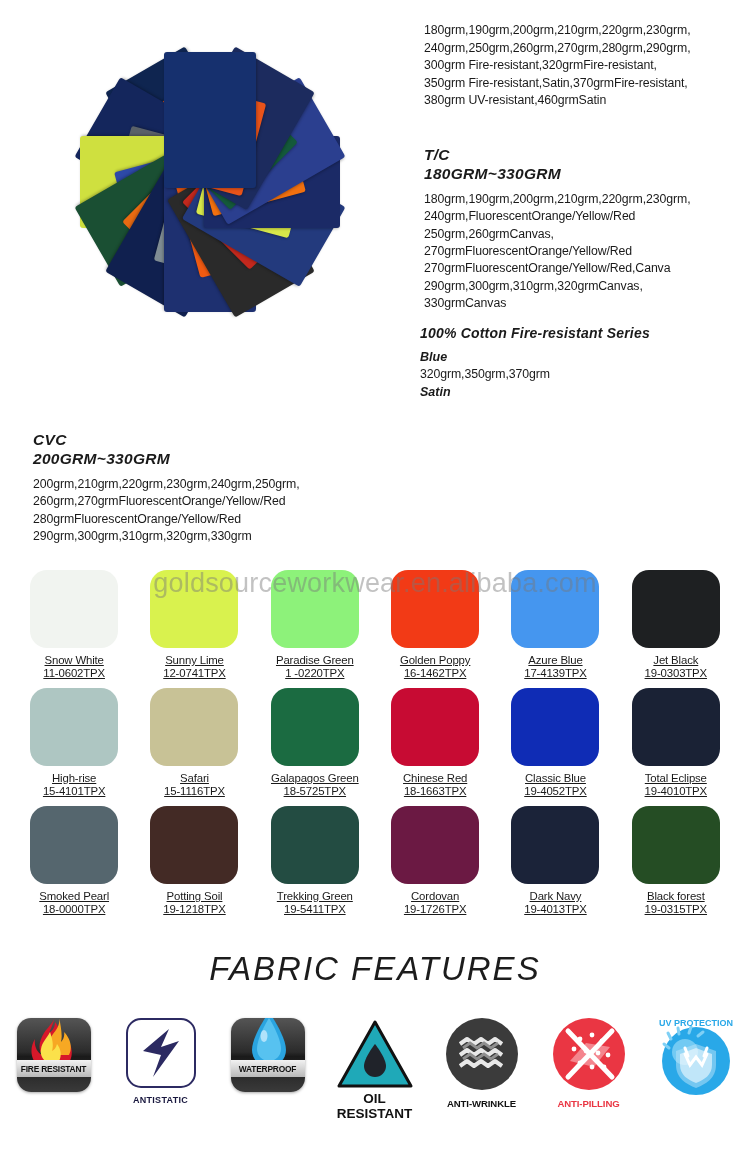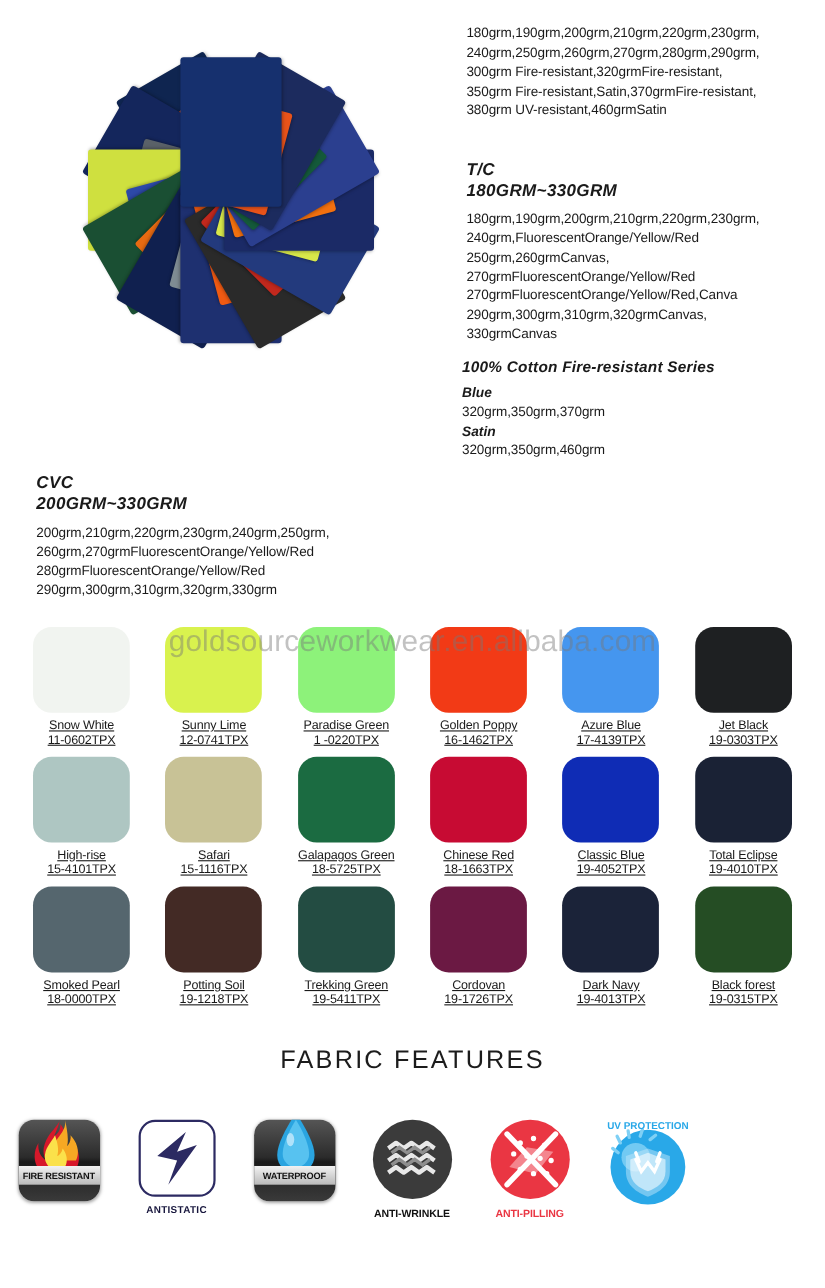--- a/index.html
+++ b/index.html
@@ -365,7 +365,6 @@
     <div class="spec-sub">Blue</div>
     <div class="spec-p">320grm,350grm,370grm</div>
     <div class="spec-sub">Satin</div>
-    <div class="spec-p">320grm,350grm,460grm</div>
   </div>
 
 

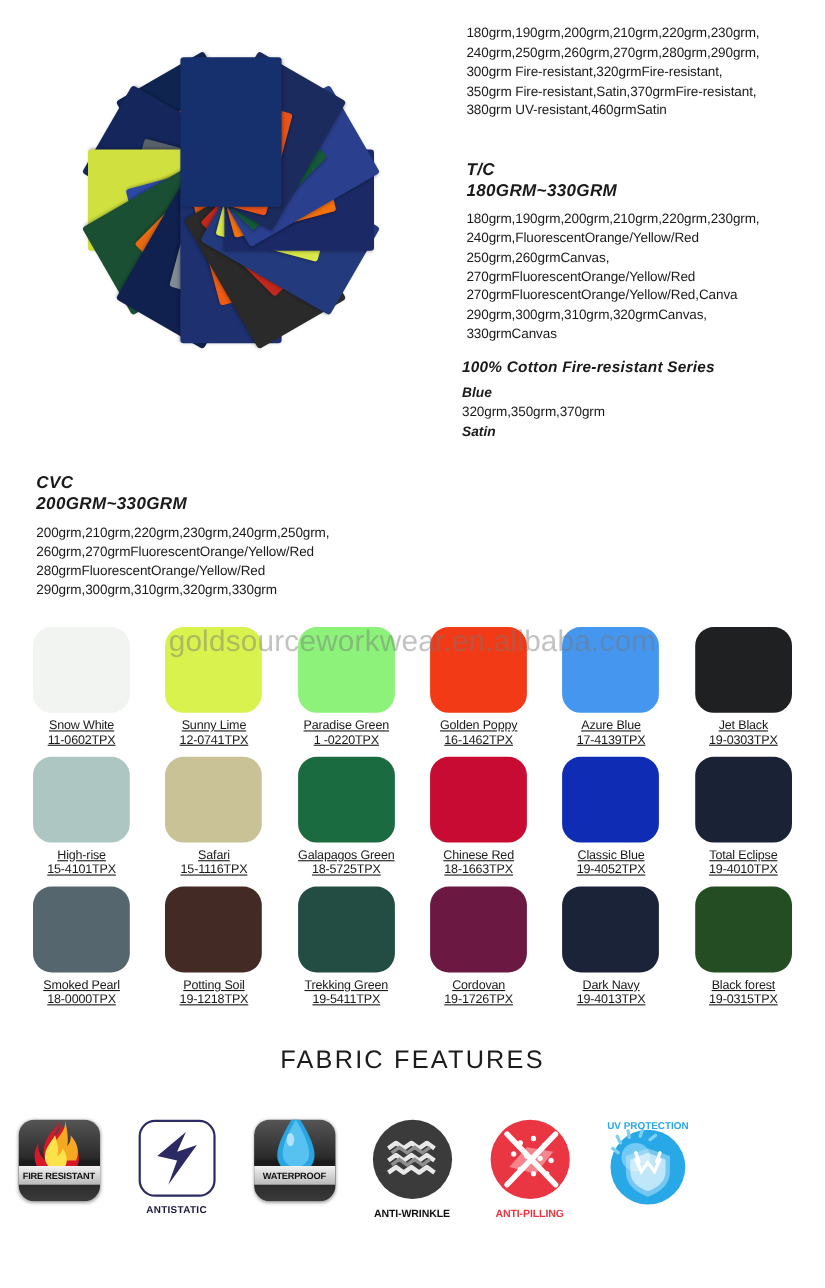--- a/index.html
+++ b/index.html
@@ -95,7 +95,7 @@
   #features-title {
     position: absolute; left: 0; top: 950px; width: 750px;
     text-align: center;
-    font-size: 23px; font-weight: 500;
+    font-size: 33px; font-style: italic; font-weight: 500;
     letter-spacing: 2px; color: #1c1c1c;
   }
   #features-row {

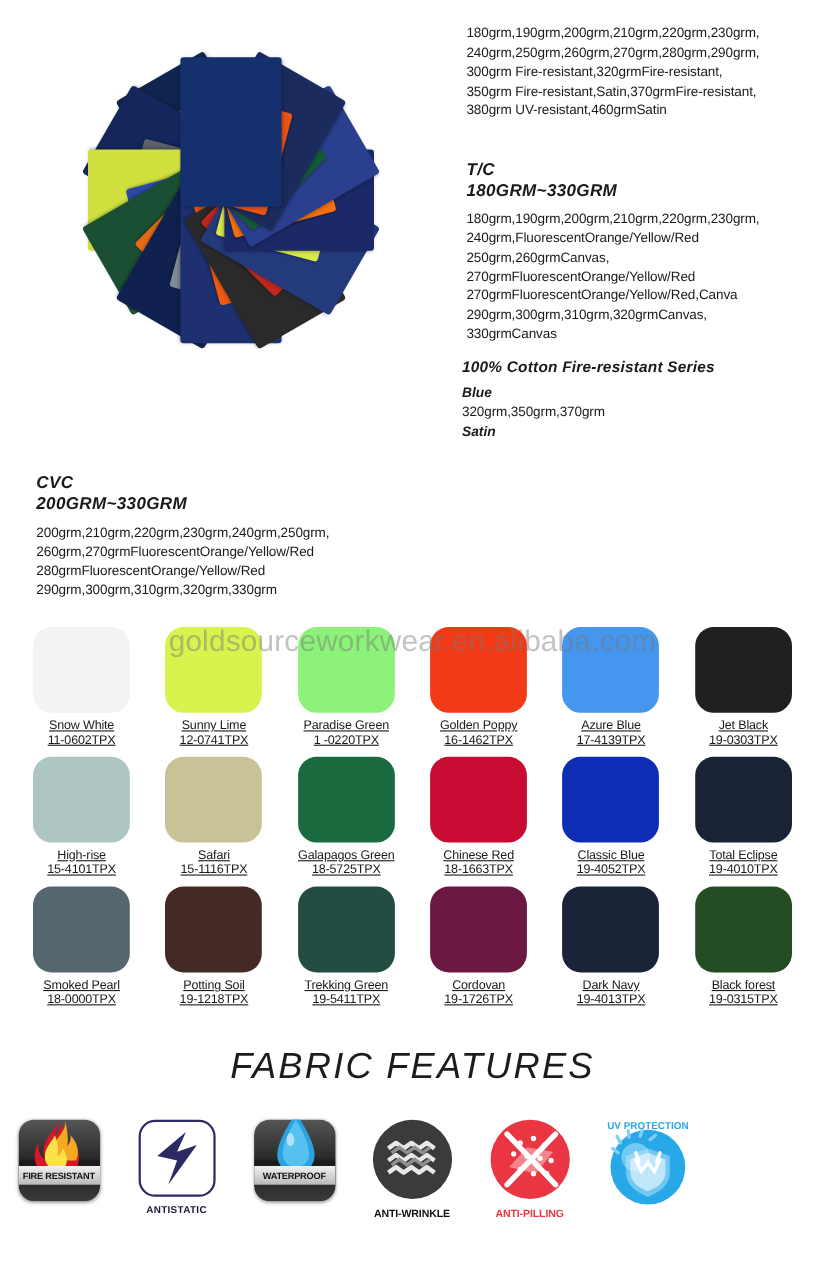--- a/index.html
+++ b/index.html
@@ -514,6 +514,16 @@
     </div>
   </div>
 
+  <div class="feat">
+    <div class="tri-wrap">
+      <svg width="80" height="72" viewBox="0 0 80 72">
+        <path d="M40 4 L76 68 L4 68 Z" fill="#1fa9b8" stroke="#111" stroke-width="3" stroke-linejoin="round"></path>
+        <path d="M40 26c0 0-11 14-11 22a11 11 0 0 0 22 0c0-8-11-22-11-22z" fill="#20232a"></path>
+      </svg>
+    </div>
+    <div class="oil-cap" style="white-space:pre-line">OIL
+RESISTANT</div>
+  </div>
 
   <div class="feat">
     <div class="circ dark">

